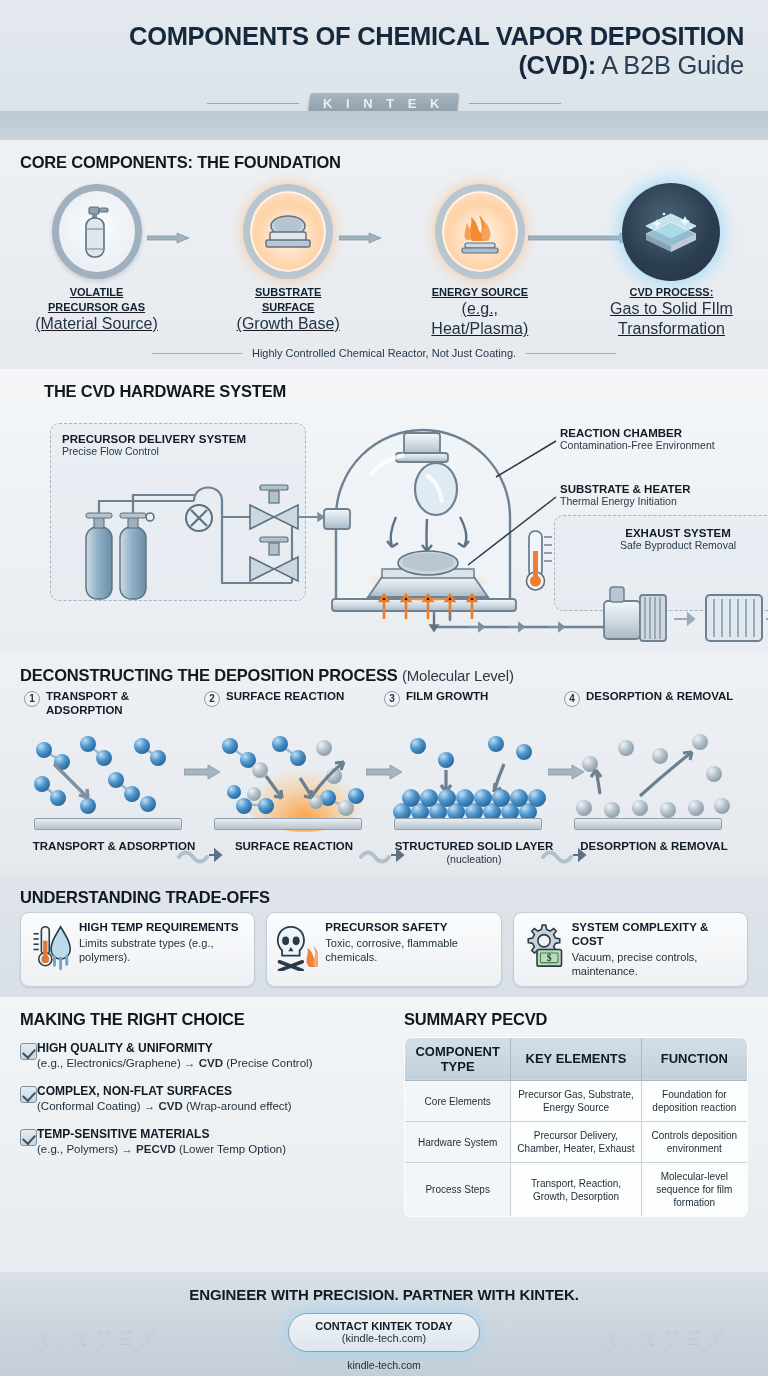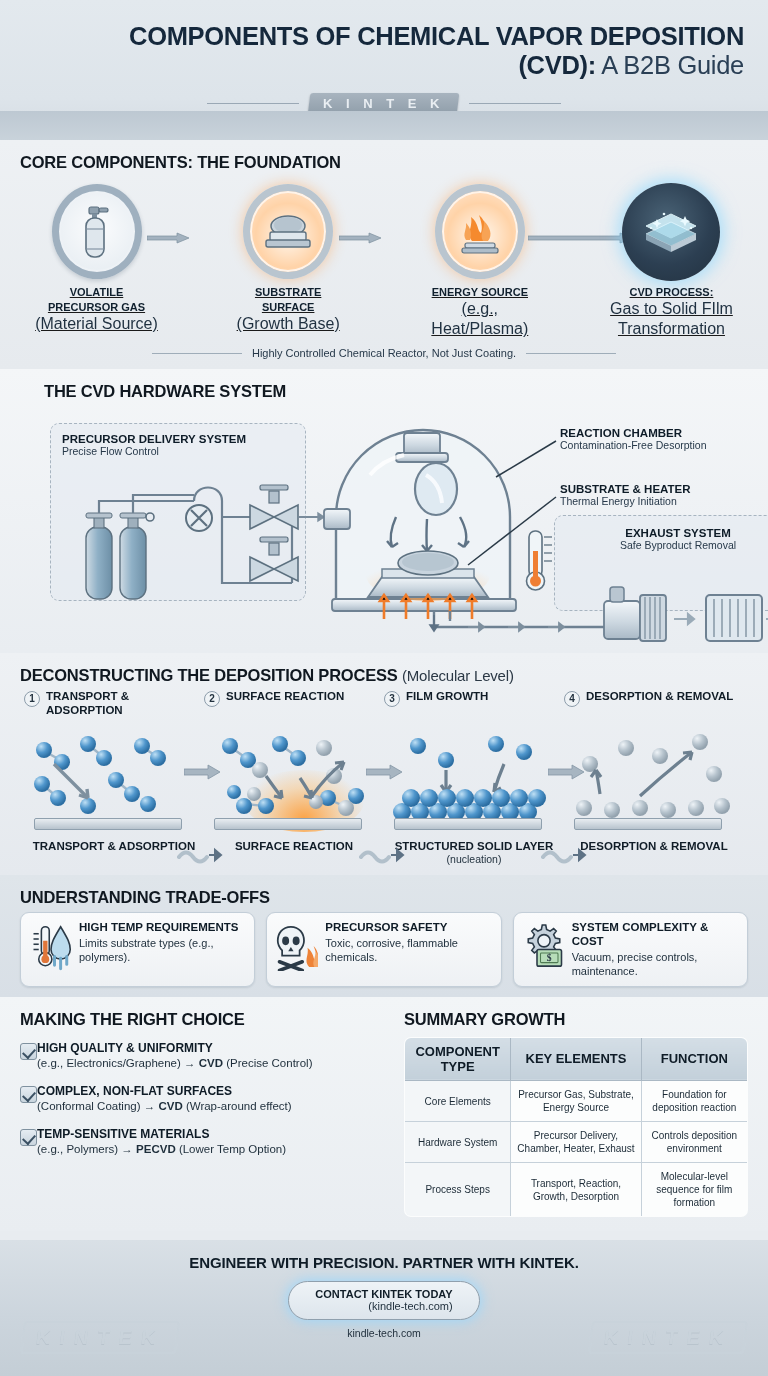--- a/index.html
+++ b/index.html
@@ -323,7 +323,7 @@
 
       <div style="position:absolute;left:516px;top:22px;">
         <div class="hw-lbl-t">REACTION CHAMBER</div>
-        <div class="hw-lbl-s">Contamination-Free Desorption</div>
+        <div class="hw-lbl-s">Contamination-Free Environment</div>
       </div>
       <div style="position:absolute;left:516px;top:78px;">
         <div class="hw-lbl-t">SUBSTRATE &amp; HEATER</div>

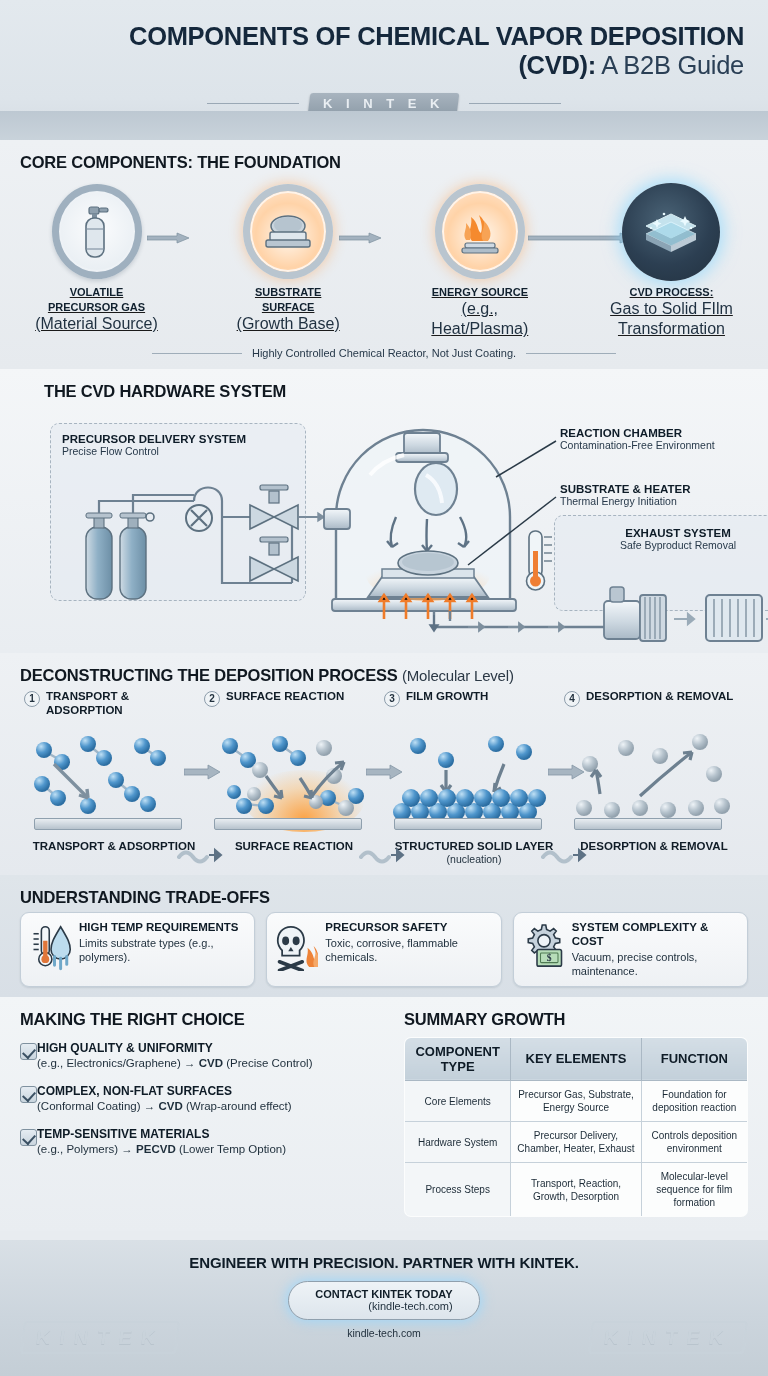--- a/index.html
+++ b/index.html
@@ -783,7 +783,7 @@
       </div>
 
       <div class="col-r">
-        <div class="sec-title" style="margin-bottom:8px;">SUMMARY GROWTH</div>
+        <div class="sec-title" style="margin-bottom:8px;">SUMMARY PECVD</div>
         <table class="summary">
           <thead>
             <tr>

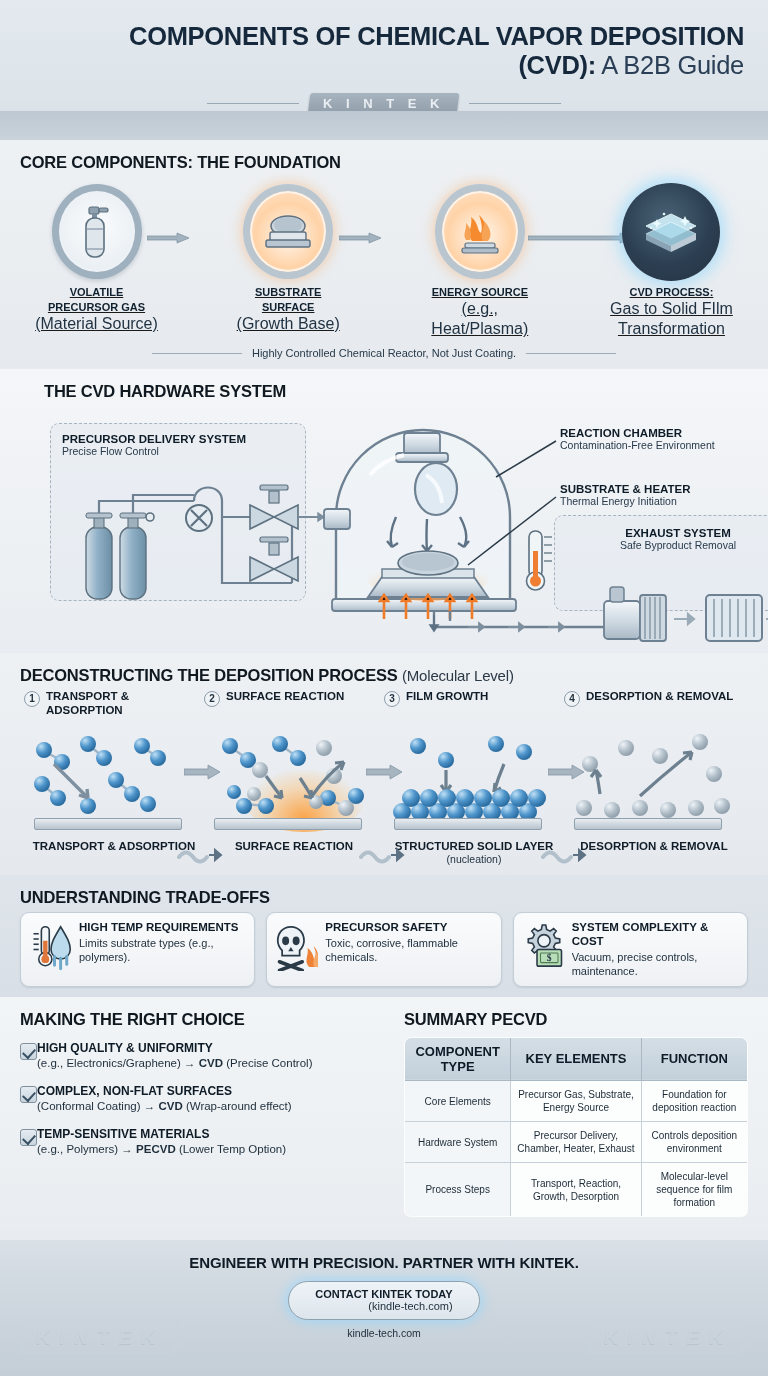--- a/index.html
+++ b/index.html
@@ -167,7 +167,7 @@
 
   
   .footer {
-    position:absolute; left:0; right:0; bottom:0; height:136px;
+    position:absolute; left:0; right:0; bottom:0; height:104px;
     background:linear-gradient(180deg,#d9e0e6 0%,#ccd5dd 55%,#c4ced6 100%);
     text-align:center; padding-top:14px; overflow:hidden;
   }

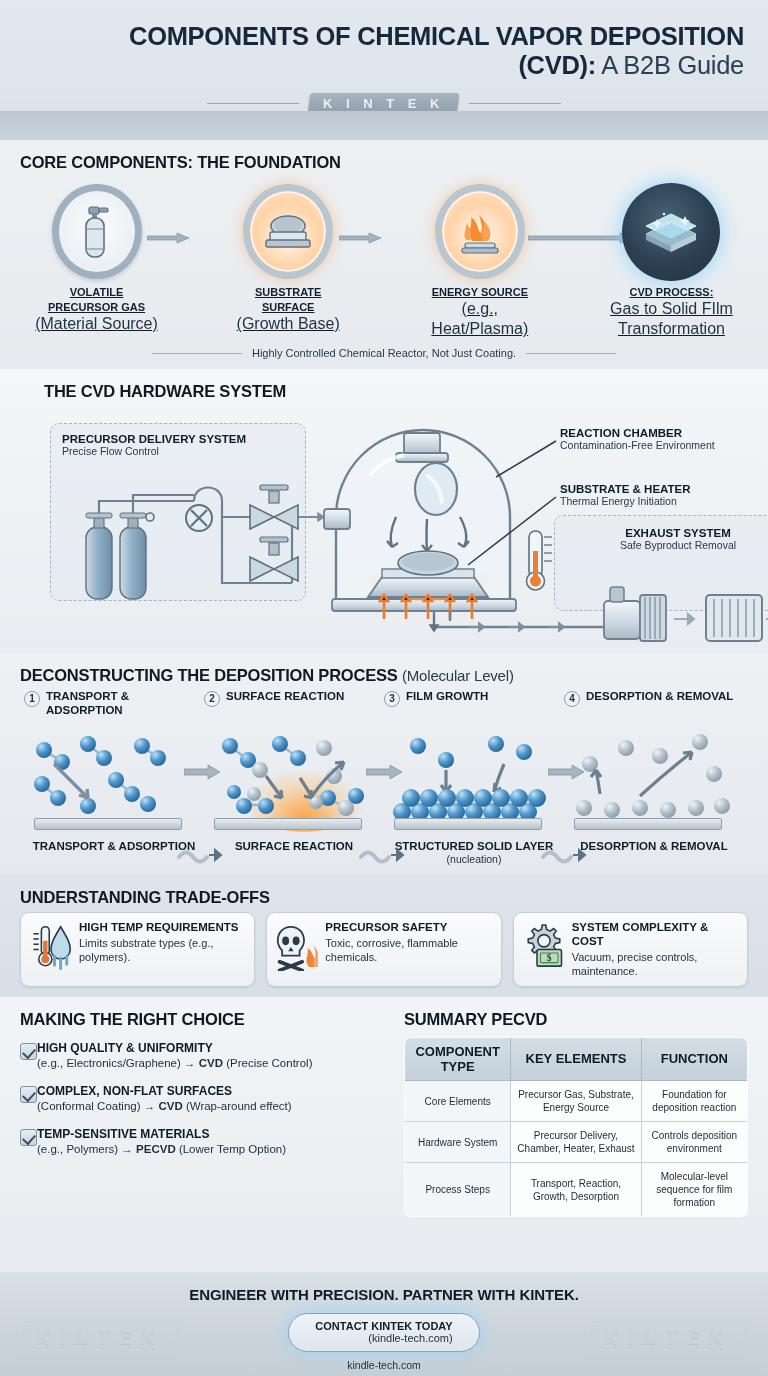--- a/index.html
+++ b/index.html
@@ -178,7 +178,6 @@
     border:1.5px solid #8fa0ae; border-radius:22px;
     background:linear-gradient(180deg,#eef3f7,#dde5ec);
     box-shadow:0 0 12px 2px rgba(150,215,255,.75);
-    text-align:right;
   }
   .f-btn-t { font-size:11px; font-weight:bold; color:#0f1c27; }
   .f-btn-s { font-size:11px; color:#1d2d3a; }

